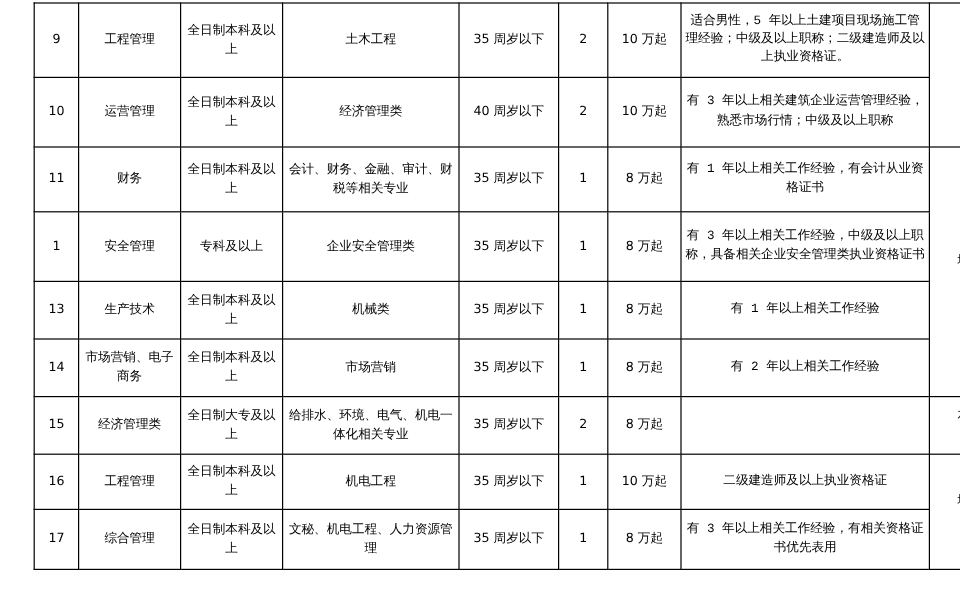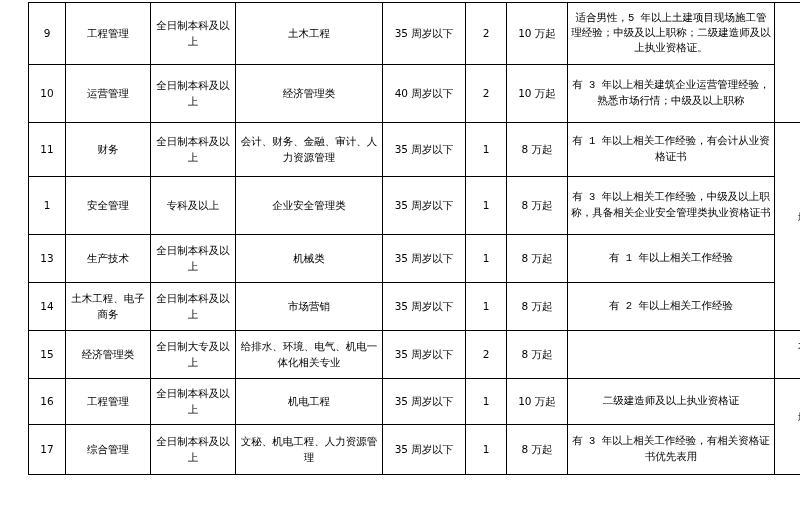--- a/index.html
+++ b/index.html
@@ -83,7 +83,7 @@
         <td class="c-no">11</td>
         <td class="c-post">财务</td>
         <td class="c-edu">全日制本科及以上</td>
-        <td class="c-major">会计、财务、金融、审计、人力资源管理</td>
+        <td class="c-major">会计、财务、金融、审计、财税等相关专业</td>
         <td class="c-age">35 周岁以下</td>
         <td class="c-num">1</td>
         <td class="c-salary">8 万起</td>

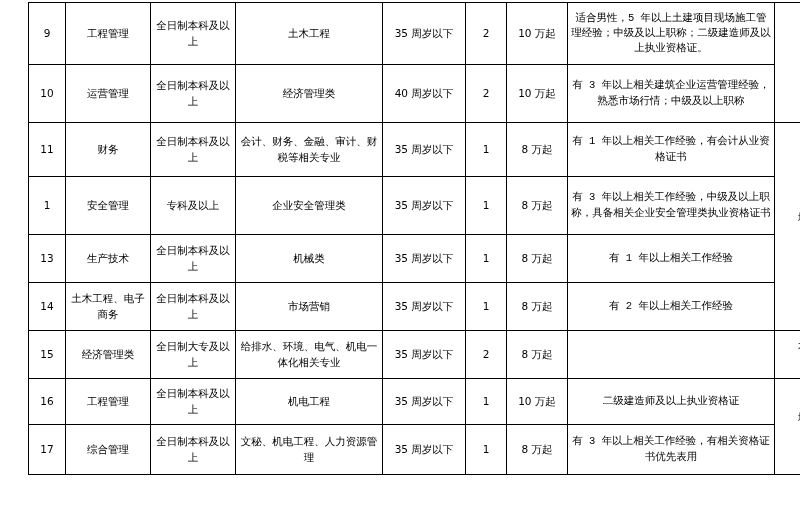--- a/index.html
+++ b/index.html
@@ -120,7 +120,7 @@
 
       <tr style="height:48px">
         <td class="c-no">14</td>
-        <td class="c-post">土木工程、电子商务</td>
+        <td class="c-post">市场营销、电子商务</td>
         <td class="c-edu">全日制本科及以上</td>
         <td class="c-major">市场营销</td>
         <td class="c-age">35 周岁以下</td>

